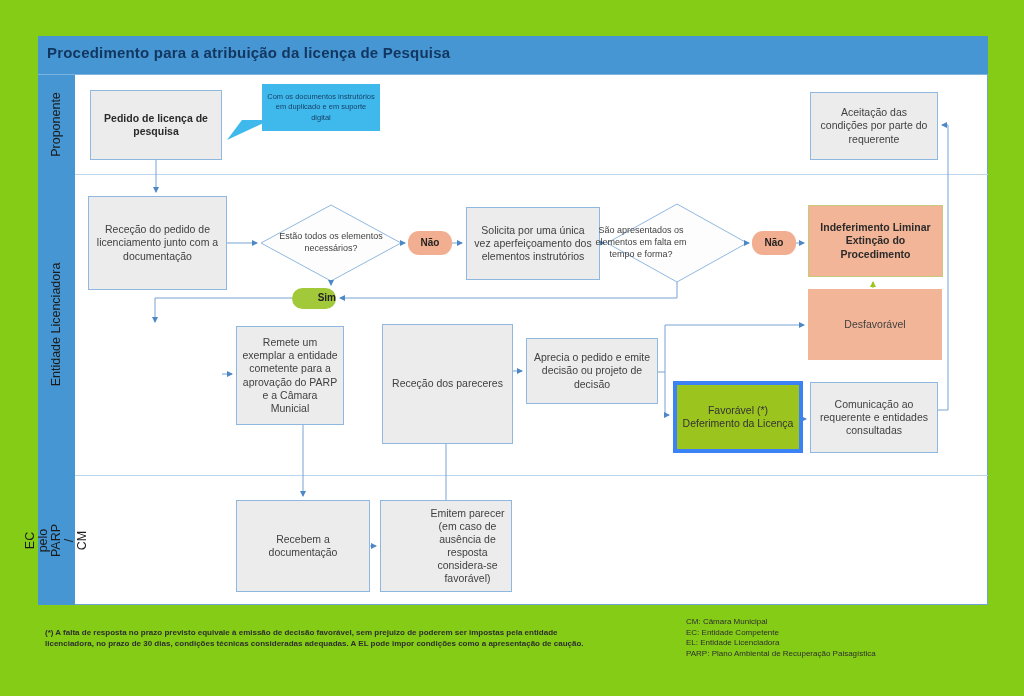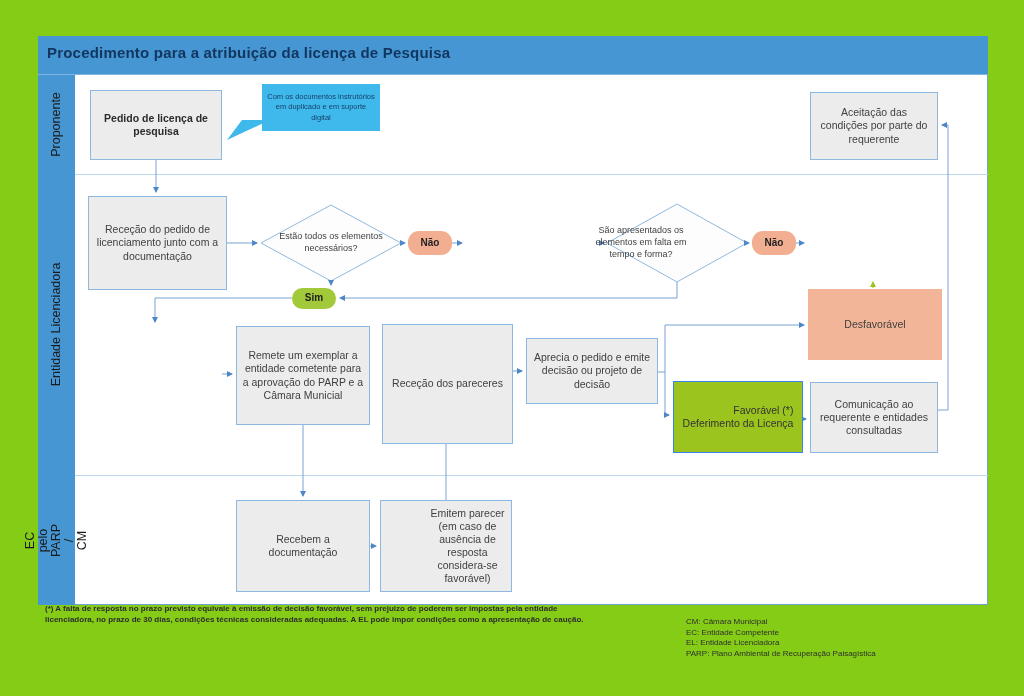--- a/index.html
+++ b/index.html
@@ -122,6 +122,9 @@
   <div class="node pill salmon" style="left:408px; top:231px; width:44px; height:24px;">
     <span>Não</span>
   </div>
+  <div class="node box" style="left:466px; top:207px; width:134px; height:73px;">
+    <span>Solicita por uma única vez aperfeiçoamento dos elementos instrutórios</span>
+  </div>
   <div class="diamond-label" style="left:584px; top:219px; width:114px; height:48px;text-align:center;">
     <span>São apresentados os elementos em falta em tempo e forma?</span>
   </div>

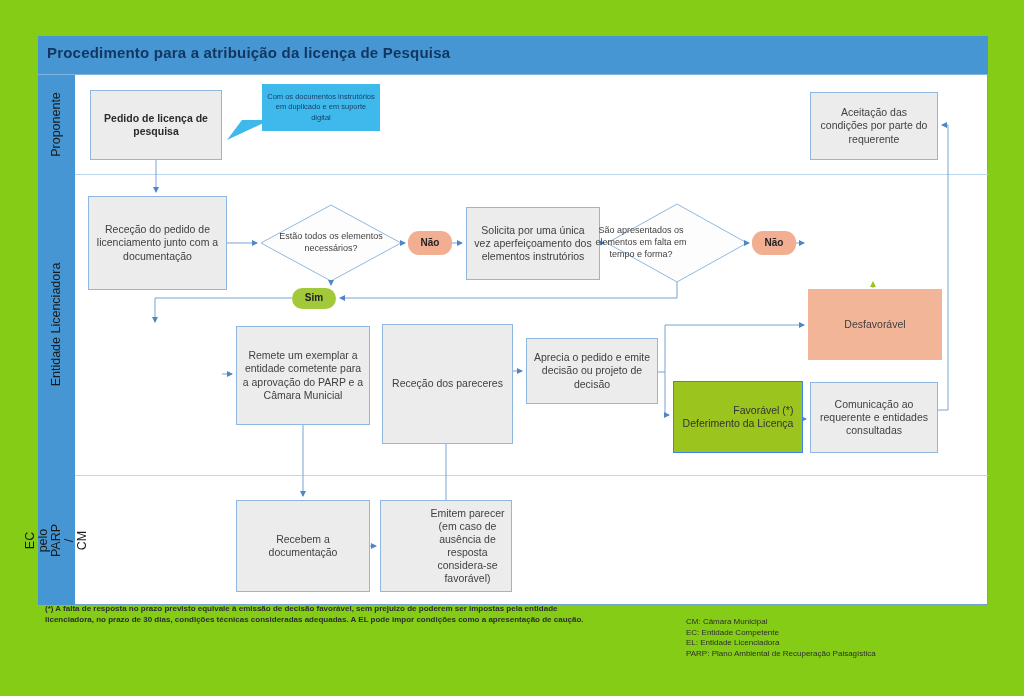--- a/index.html
+++ b/index.html
@@ -131,6 +131,11 @@
   <div class="node pill salmon" style="left:752px; top:231px; width:44px; height:24px;">
     <span>Não</span>
   </div>
+  <div class="node salmon bold" style="left:808px; top:205px; width:135px; height:72px; font-weight:bold; color:#2b2b2b;">
+    <span>Indeferimento Liminar
+Extinção do
+Procedimento</span>
+  </div>
   <div class="node pill green" style="left:292px; top:288px; width:44px; height:21px;">
     <span>Sim</span>
   </div>

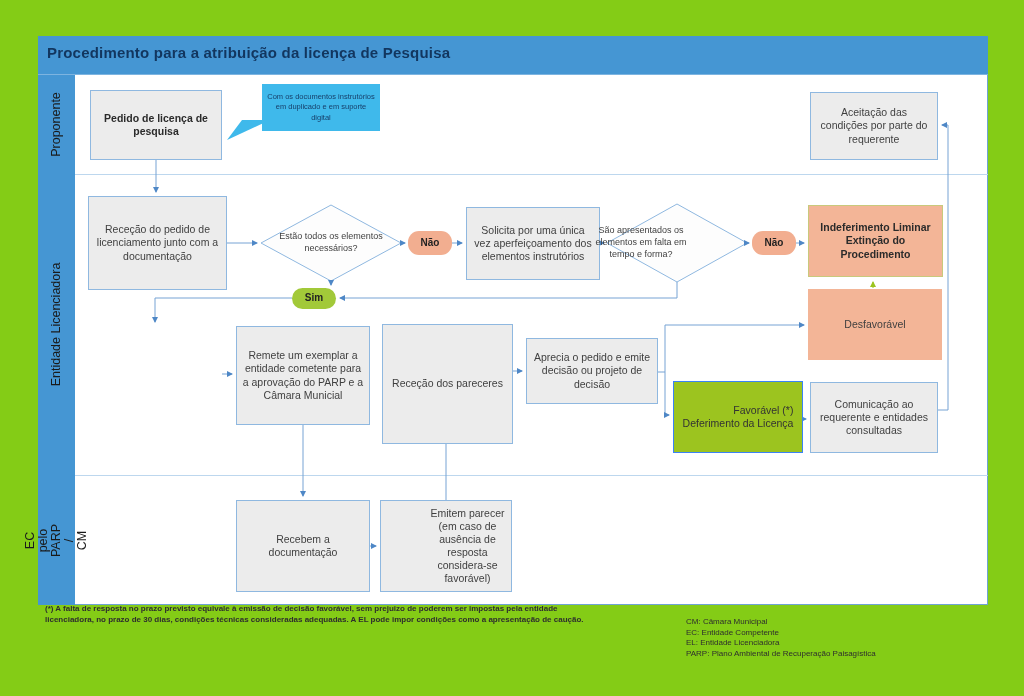--- a/index.html
+++ b/index.html
@@ -28,7 +28,7 @@
   .greenbox { background:#9CC41F; border:1px solid #3b82f6; color:#333;text-align:right; }
   .pill { border-radius:11px; font-weight:bold; font-size:10px; color:#222; z-index:3; }
   .pill.salmon { border:none; background:#F2AE90; }
-  .pill.green { border:none; background:#A2C939; }
+  .pill.green { border:none; background:#A2C939;justify-content:flex-end; }
   .diamond-label { position:absolute; z-index:3; display:flex; align-items:center; justify-content:center;
                    text-align:center; font-size:9px; line-height:1.3; color:#3F3F3F; }
   .callout { position:absolute; z-index:4; background:#3FB9EB; color:#17406B; font-size:7.5px;

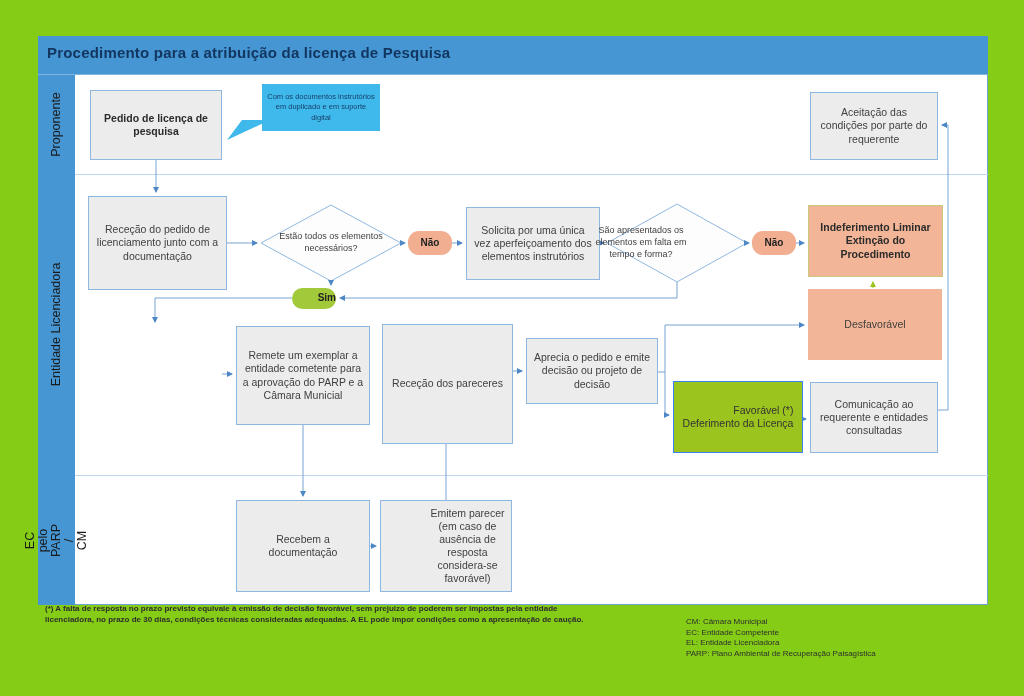--- a/index.html
+++ b/index.html
@@ -143,7 +143,7 @@
     <span>Desfavorável</span>
   </div>
 
-  <div class="node box" style="left:236px; top:326px; width:134px; height:99px;">
+  <div class="node box" style="left:236px; top:326px; width:108px; height:99px;">
     <span>Remete um exemplar a entidade cometente para a aprovação do PARP e a Câmara Municial</span>
   </div>
   <div class="node box" style="left:382px; top:324px; width:131px; height:120px;">

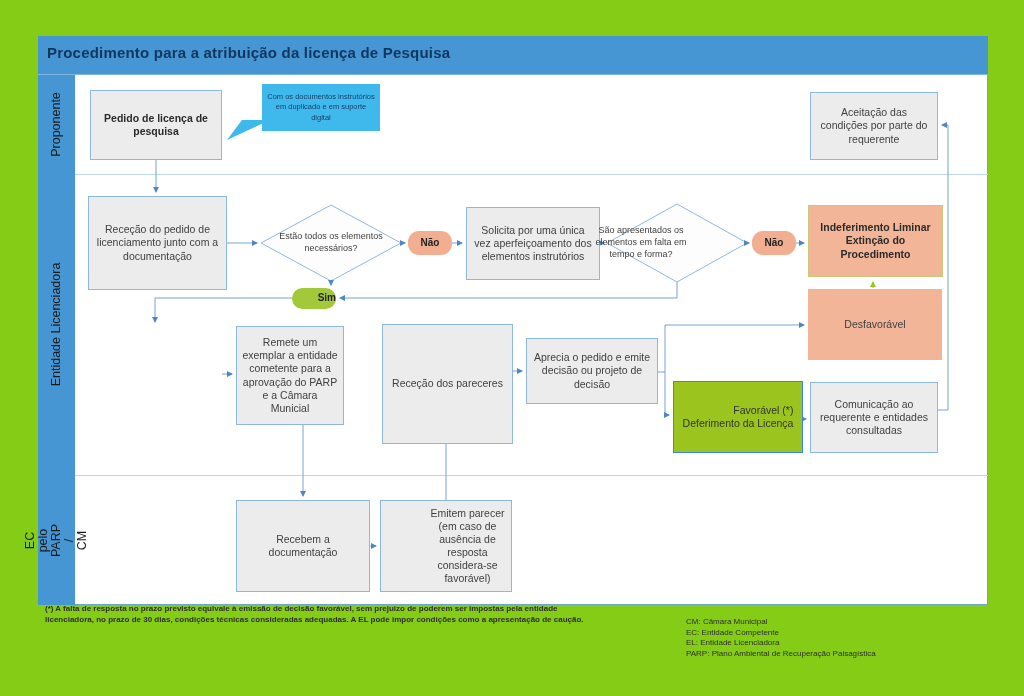--- a/index.html
+++ b/index.html
@@ -25,7 +25,7 @@
   .box.bold { font-weight:bold; color:#2b2b2b; }
   .salmon { background:#F3B597; border:1px solid #C9C97C; }
   .salmon.noborder { border:1px solid #F3B597;align-items:center; }
-  .greenbox { background:#9CC41F; border:1px solid #3b82f6; color:#333;text-align:right; }
+  .greenbox { background:#9CC41F; border:4px solid #3b82f6; color:#333; }
   .pill { border-radius:11px; font-weight:bold; font-size:10px; color:#222; z-index:3; }
   .pill.salmon { border:none; background:#F2AE90; }
   .pill.green { border:none; background:#A2C939;justify-content:flex-end; }

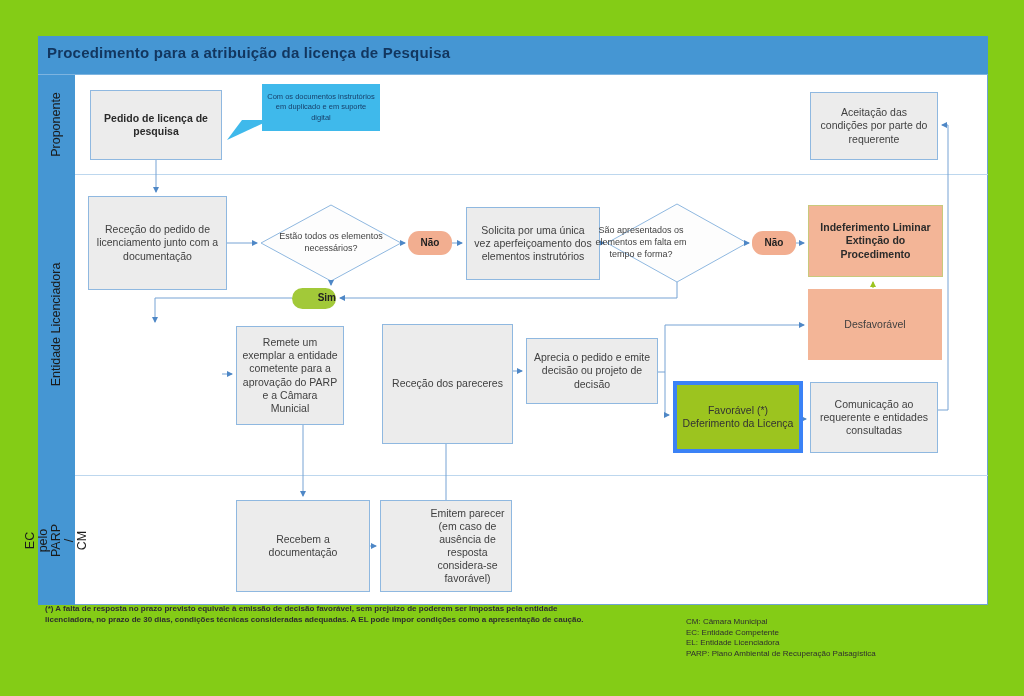--- a/index.html
+++ b/index.html
@@ -34,7 +34,7 @@
   .callout { position:absolute; z-index:4; background:#3FB9EB; color:#17406B; font-size:7.5px;
              line-height:1.35; text-align:center; display:flex; align-items:center; justify-content:center;
              padding:2px 4px; }
-  .footnote { position:absolute; left:45px; top:603px; width:558px; font-size:8px; line-height:11px;
+  .footnote { position:absolute; left:45px; top:627px; width:558px; font-size:8px; line-height:11px;
               color:#2e2e2e; font-weight:600; z-index:3; }
   .legend { position:absolute; left:686px; top:617px; font-size:8px; line-height:10.5px; color:#2e2e2e; z-index:3; }
   .legend div { white-space:nowrap; }

